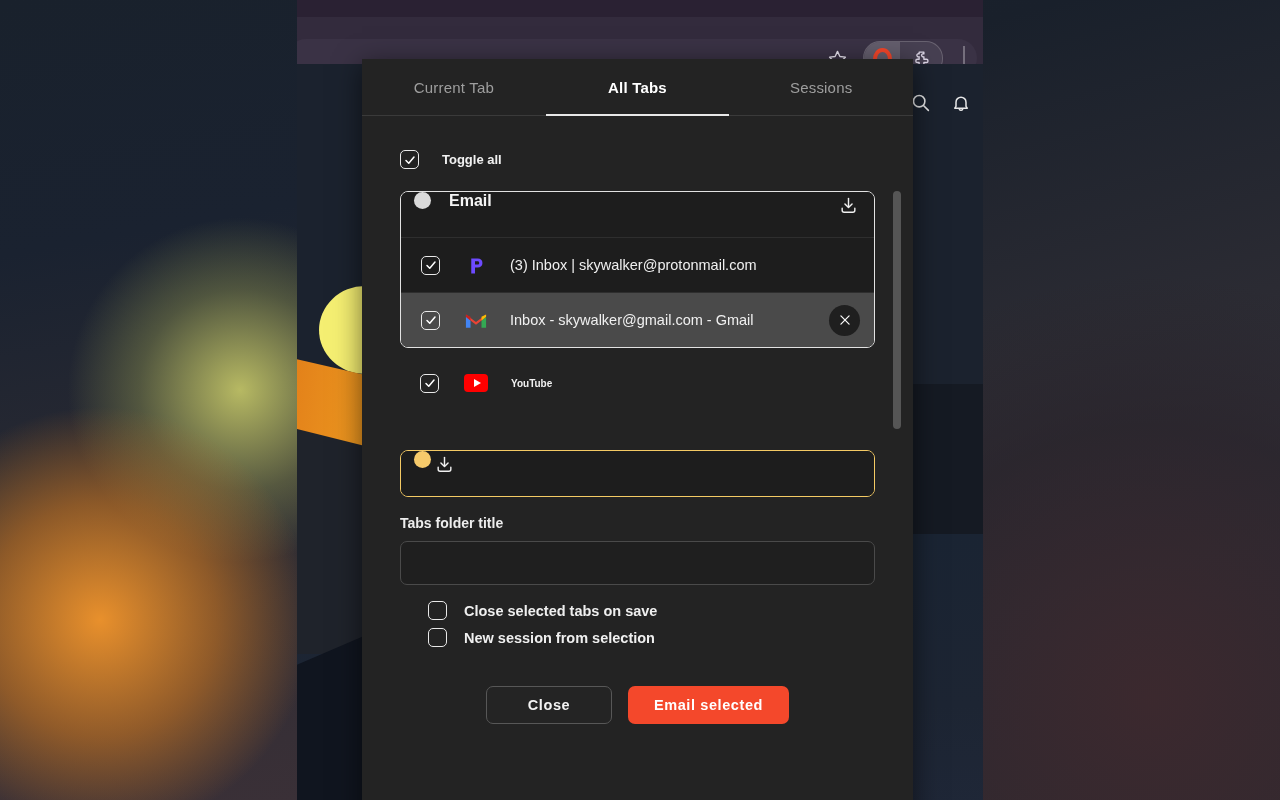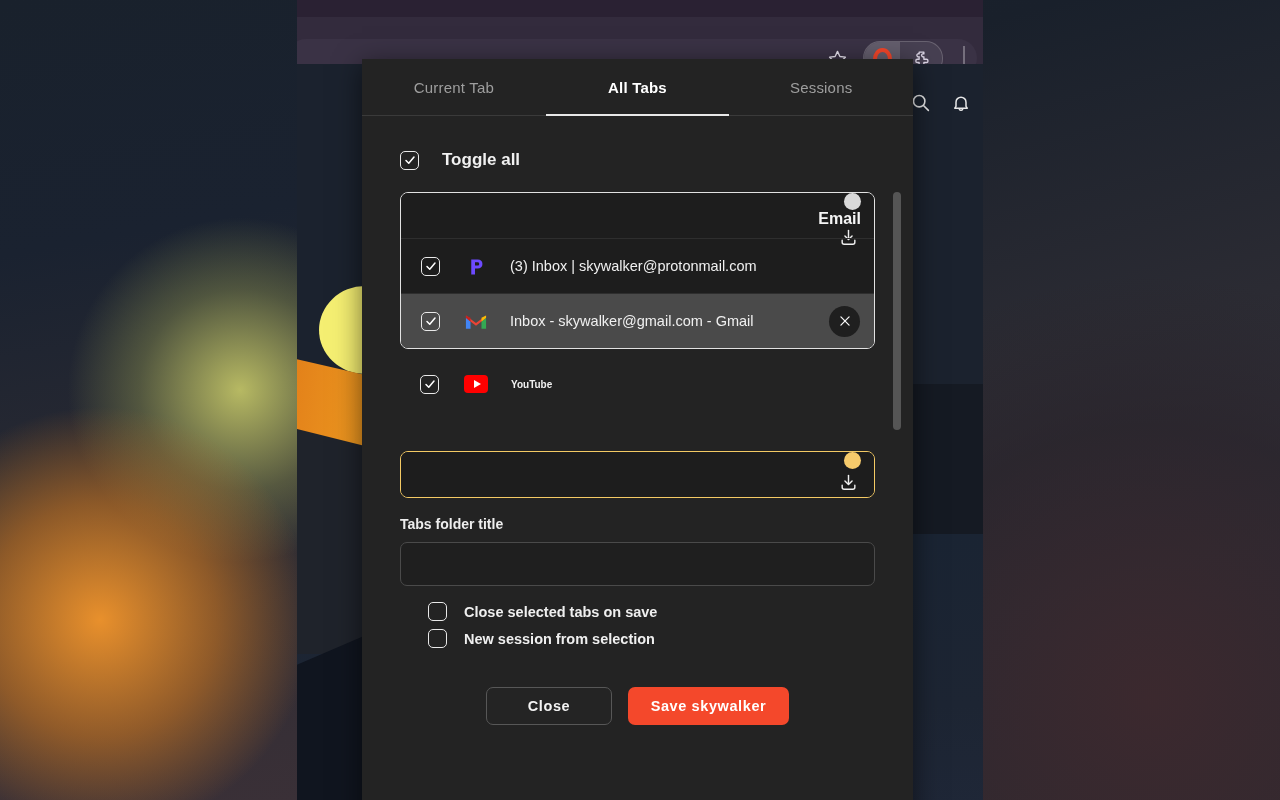--- a/index.html
+++ b/index.html
@@ -235,7 +235,7 @@
     margin-top: 34px;
     cursor: pointer;
   }
-  .toggle-all-label { font-size: 17px; font-weight: bold; color: #f1f1f1; }
+  .toggle-all-label { font-size: 13px; font-weight: bold; color: #f1f1f1; }
 
   
   .cb {

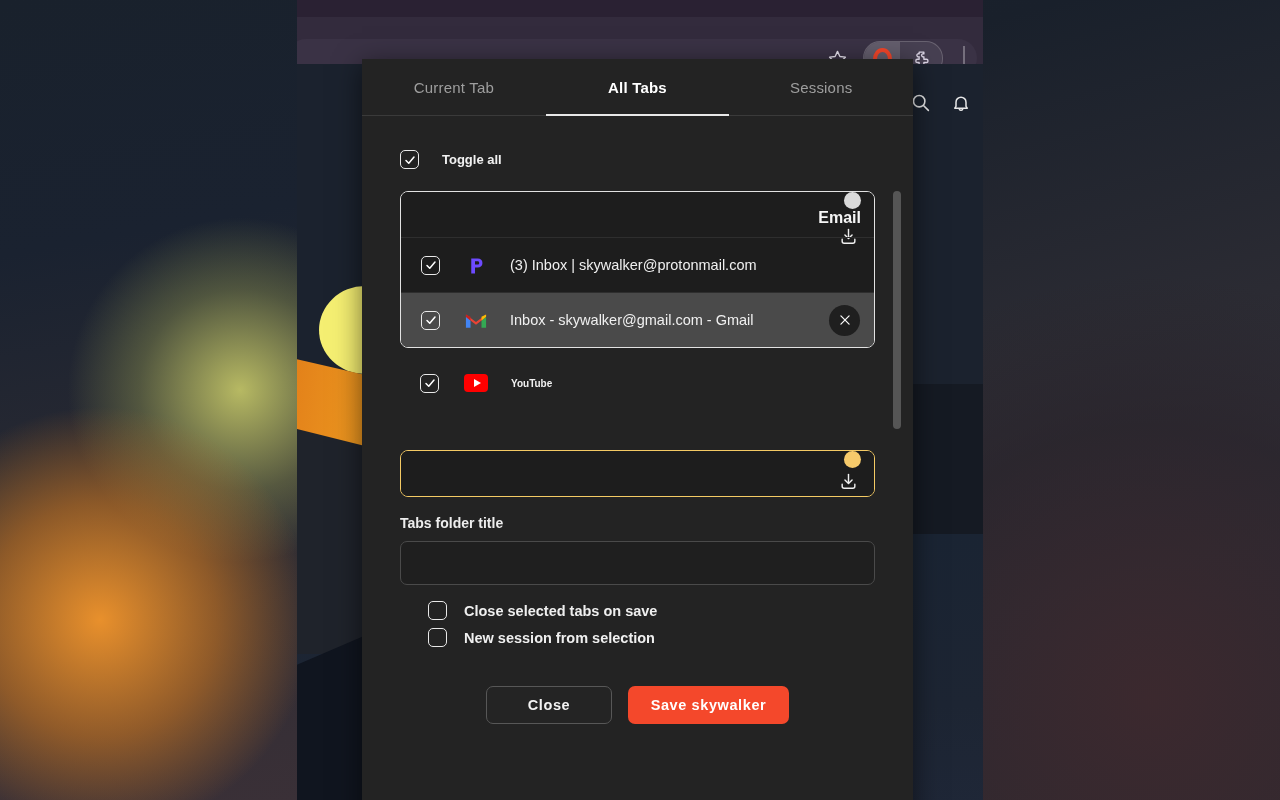--- a/index.html
+++ b/index.html
@@ -281,11 +281,10 @@
   .group-card.highlight { border-color: #f4ca64; }
   .group-head {
     display: flex;
-    align-items: flex-end;
+    align-items: flex-start;
     height: 45px;
     padding: 0 13px 0 13px;
     background: #1d1d1d;
-    flex-direction: column;
   }
   .group-dot {
     width: 17px;

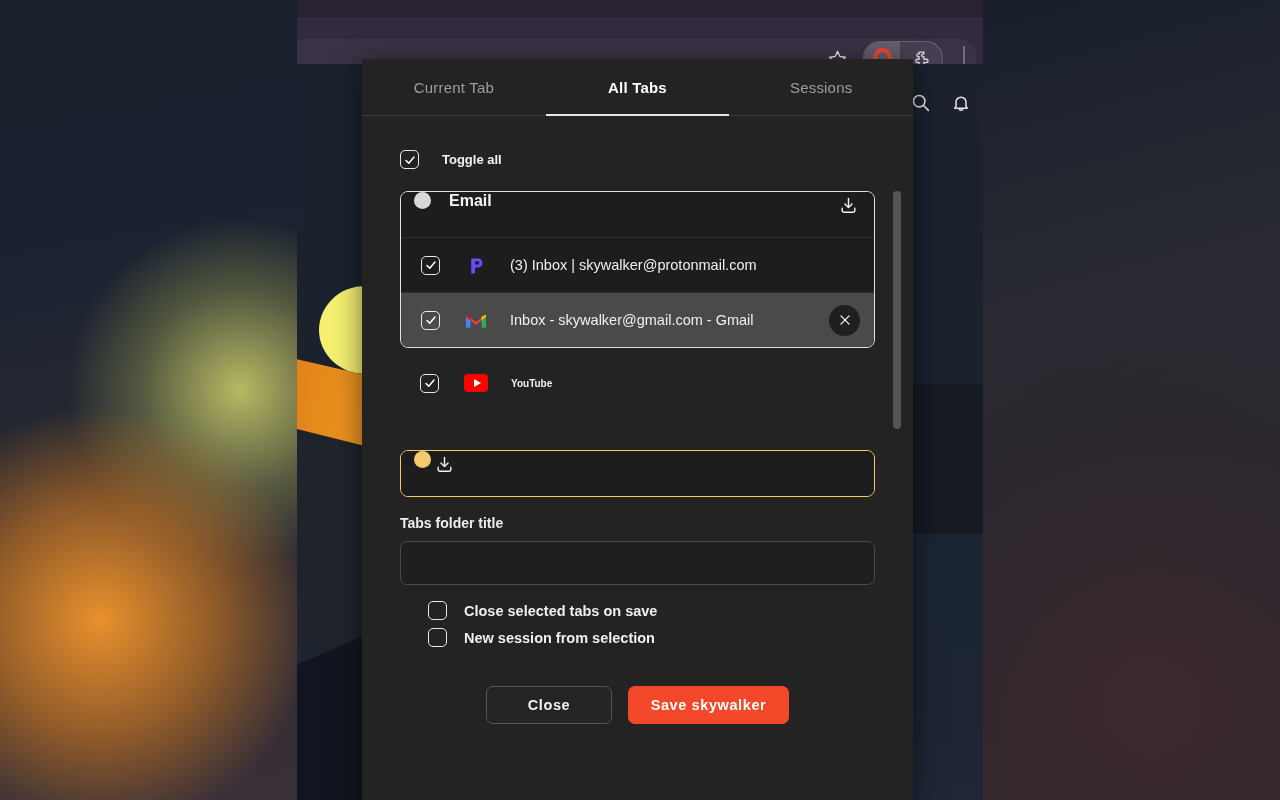--- a/index.html
+++ b/index.html
@@ -642,7 +642,7 @@
     
     <div id="footer">
       <button class="btn" id="cancel-btn">Close</button>
-      <button class="btn" id="save-btn">Save skywalker</button>
+      <button class="btn" id="save-btn">Email selected</button>
     </div>
 
   </div>

